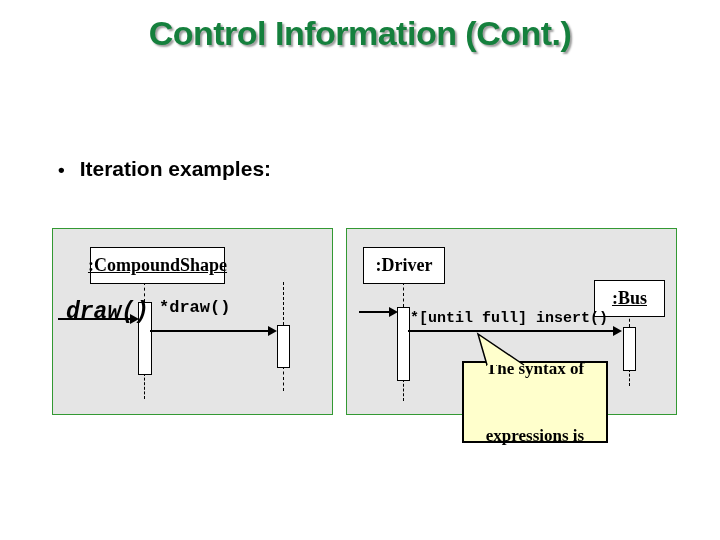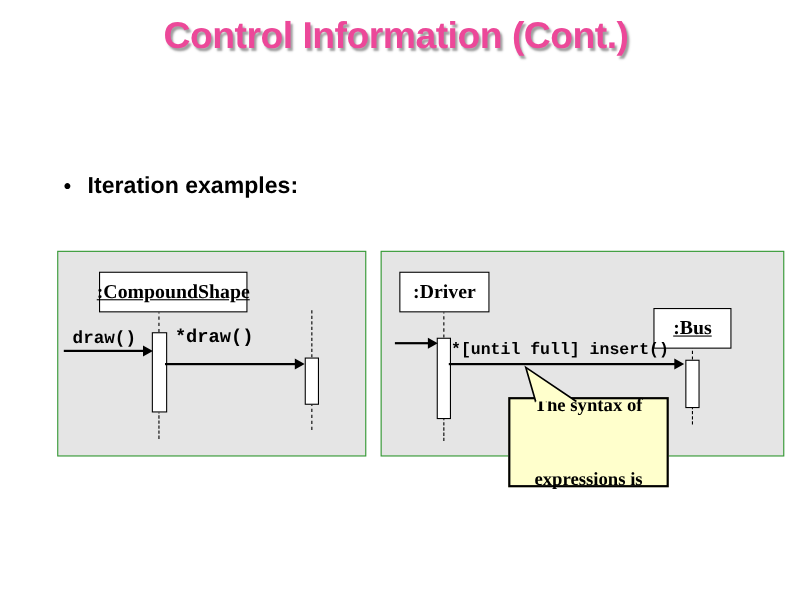--- a/index.html
+++ b/index.html
@@ -9,7 +9,7 @@
   }
   .title {
     position:absolute; left:0; top:14px; width:720px; text-align:center;
-    font-size:34px; font-weight:bold; color:#ec4899; letter-spacing:-0.5px;
+    font-size:34px; font-weight:bold; color:#15803d; letter-spacing:-0.5px;
     text-shadow:2px 2px 2px #9e9e9e;
   }
   .bullet-row {

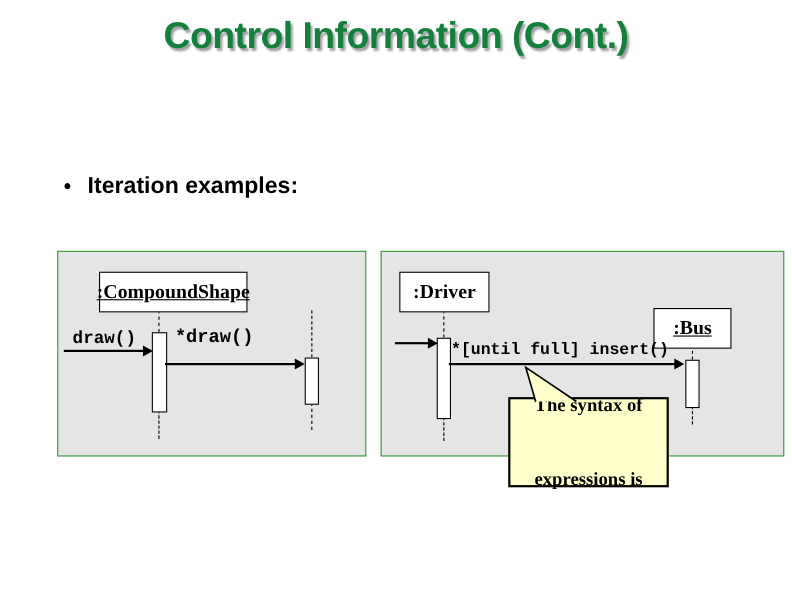--- a/index.html
+++ b/index.html
@@ -21,7 +21,7 @@
     position:absolute; border:1px solid #339933; background:#e5e5e5;
   }
   .panel-left  { left:52px;  top:228px; width:279px; height:185px; }
-  .panel-right { left:346px; top:228px; width:329px; height:185px;padding-left:36px; }
+  .panel-right { left:346px; top:228px; width:329px; height:185px; }
   .obj-box {
     position:absolute; background:#fff; border:1px solid #000;
     display:flex; align-items:center; justify-content:center;

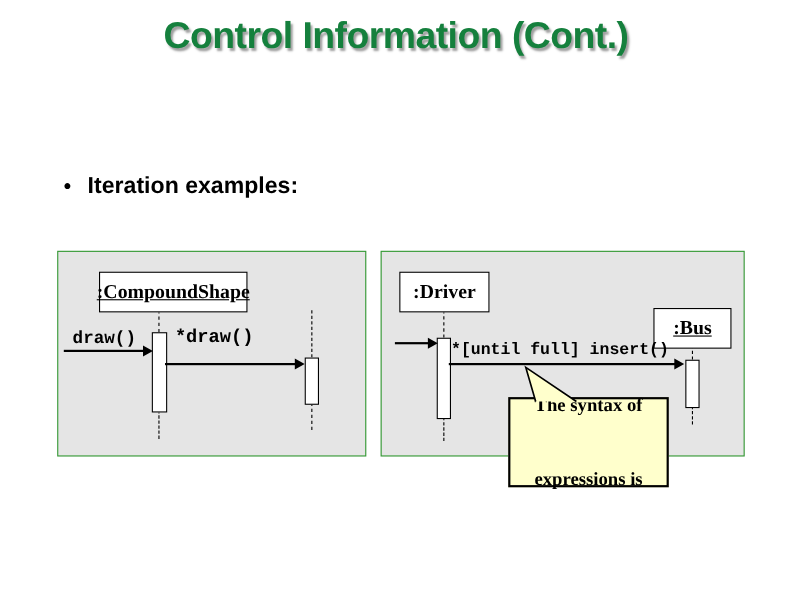--- a/index.html
+++ b/index.html
@@ -74,7 +74,7 @@
     <div class="act-bar" style="left:224px; top:96px; width:11px; height:41px;"></div>
     <div class="lifeline" style="left:230px; top:137px; height:25px;"></div>
 
-    <div class="msg-label" style="left:13px; top:70px; font-size:16px;">draw()</div>
+    <div class="msg-label" style="left:13px; top:70px; font-size:23px;font-style:italic;">draw()</div>
     <div class="arrow" style="left:5px; top:85px; width:81px;"></div>
 
     <div class="msg-label" style="left:106px; top:69px; font-size:17px;">*draw()</div>

